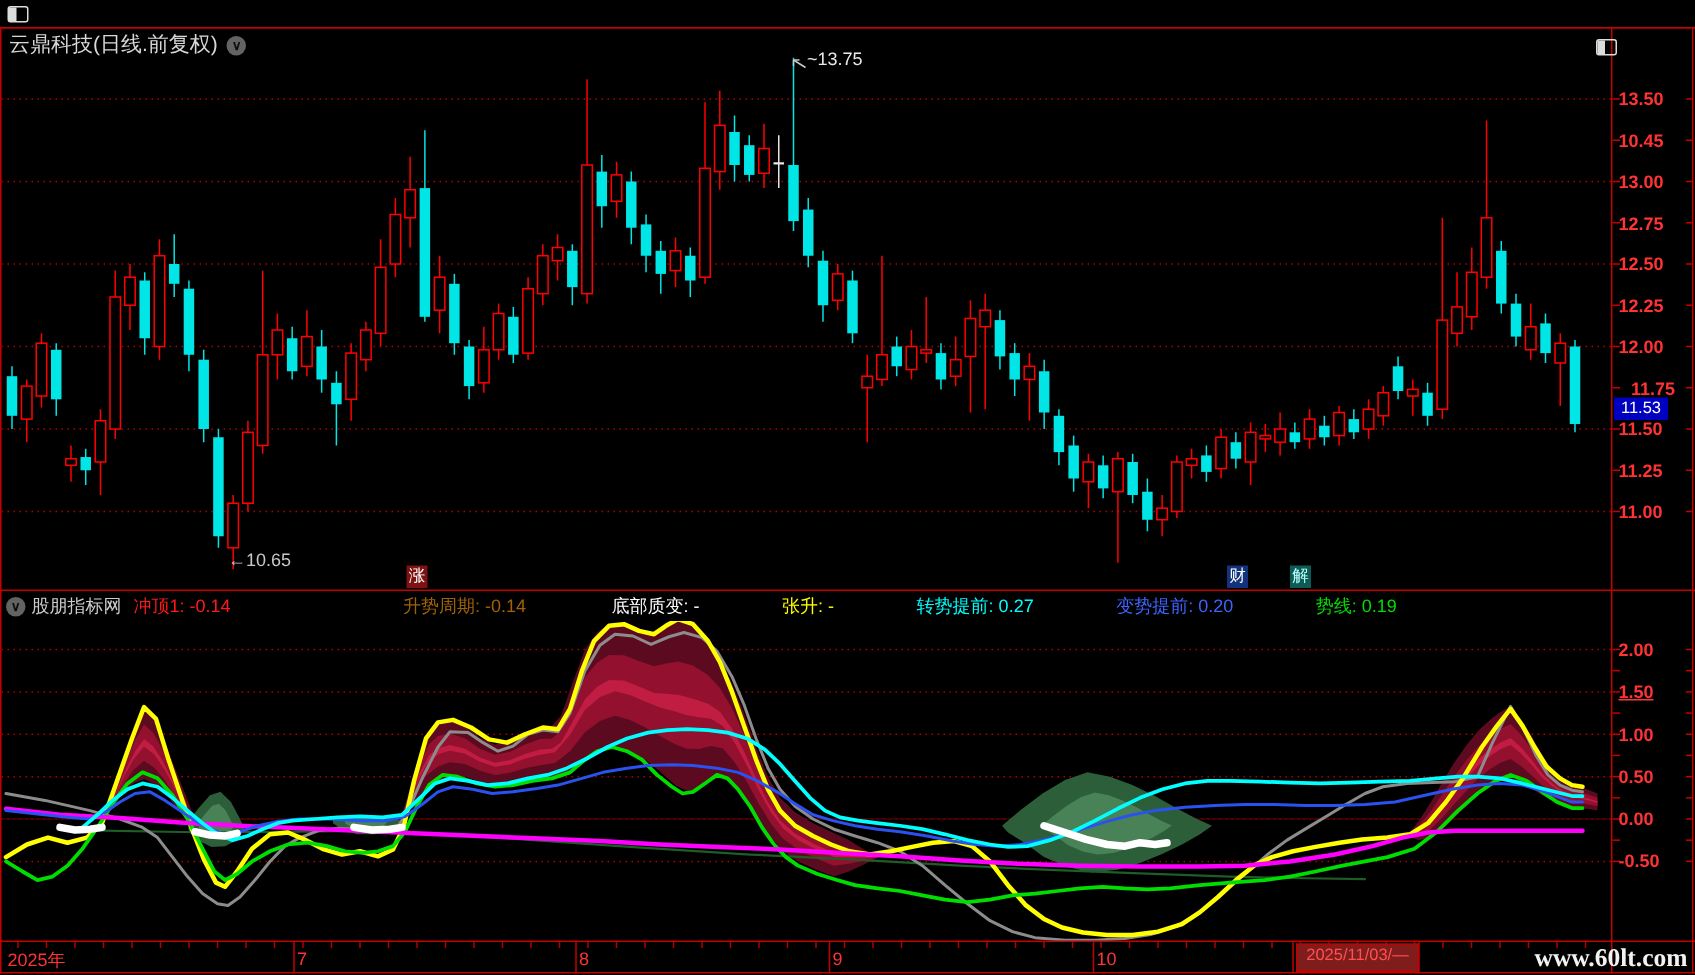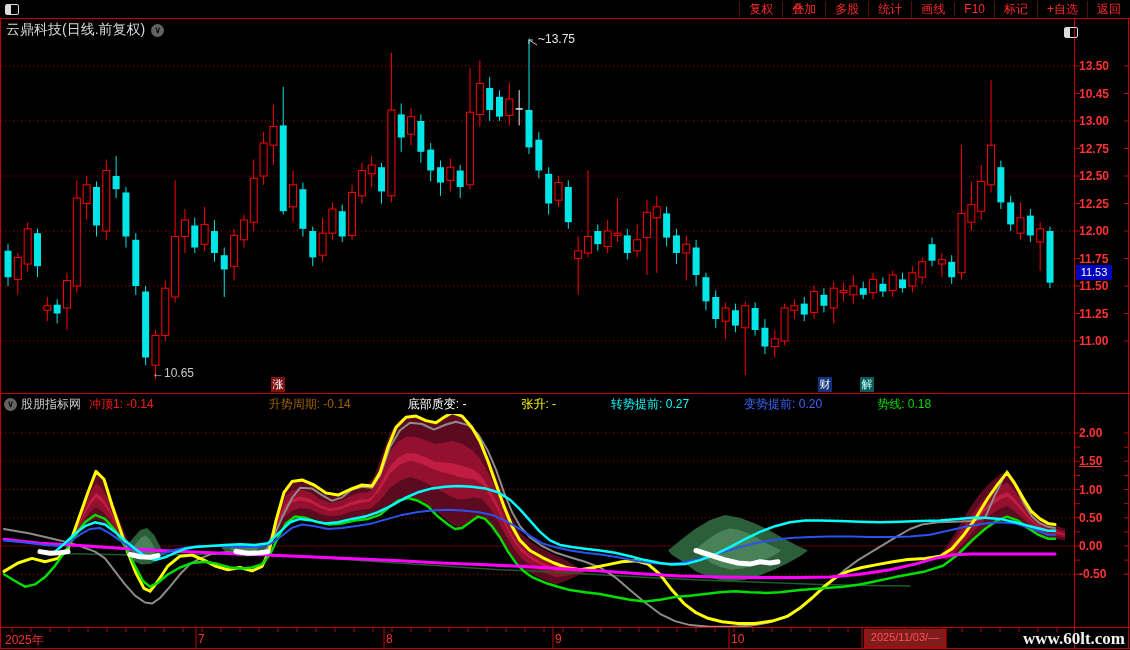--- a/index.html
+++ b/index.html
@@ -53,17 +53,6 @@
 
 <div id="menubar" class="abs">
   <span class="winicon"></span>
-  <div id="menu-right">
-      <span class="mi">复权</span>
-      <span class="mi">叠加</span>
-      <span class="mi">多股</span>
-      <span class="mi">统计</span>
-      <span class="mi">画线</span>
-      <span class="mi">F10</span>
-      <span class="mi">标记</span>
-      <span class="mi">+自选</span>
-      <span class="mi">返回</span>
-    </div>
 </div>
 
 

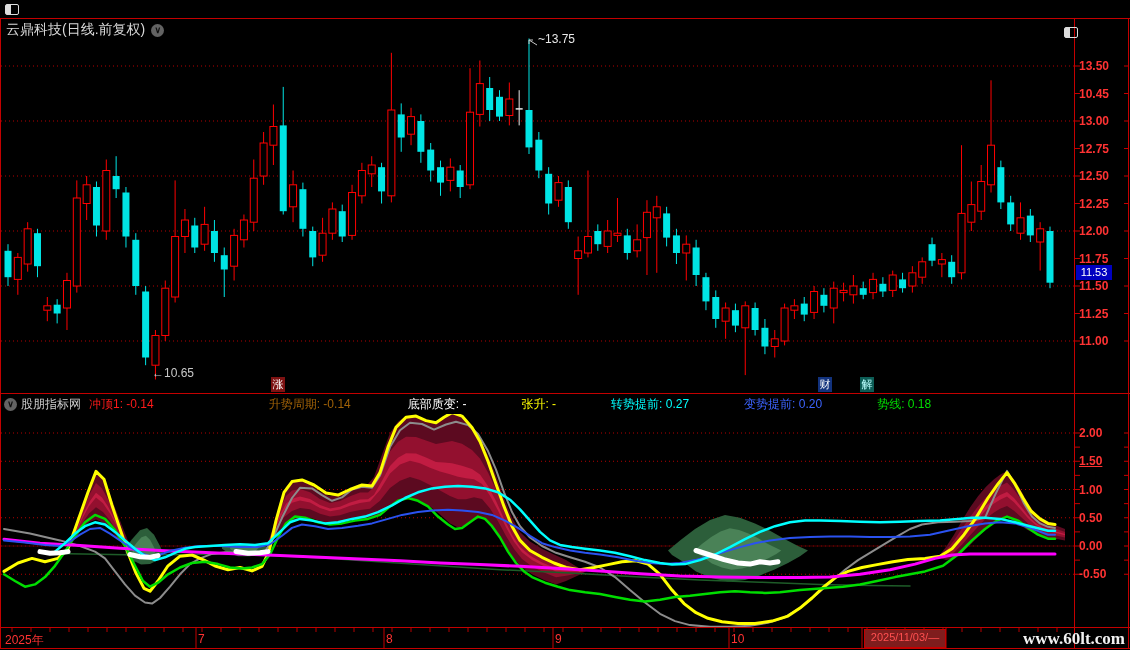--- a/index.html
+++ b/index.html
@@ -485,7 +485,7 @@
     <div class="axlab" style="top: 169px;">12.50</div>
     <div class="axlab" style="top: 196.5px;">12.25</div>
     <div class="axlab" style="top: 224px;">12.00</div>
-    <div class="axlab" style="top: 251.5px;">11.75</div>
+    <div class="axlab" style="top: 251.5px; text-align: center;">11.75</div>
     <div class="axlab" style="top: 279px;">11.50</div>
     <div class="axlab" style="top: 306.5px;">11.25</div>
     <div class="axlab" style="top: 334px;">11.00</div>

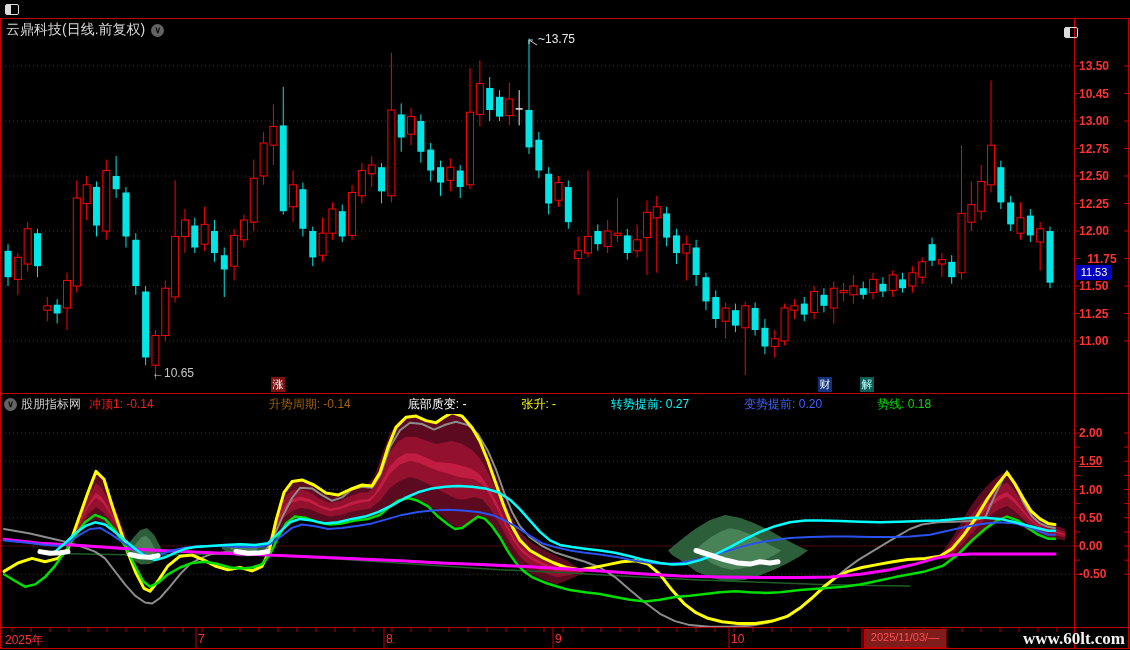--- a/index.html
+++ b/index.html
@@ -472,7 +472,7 @@
       <span class="fld" style="color: rgb(255, 255, 0); margin-left: 8px;">张升: -</span>
       <span class="fld" style="color: rgb(0, 255, 255); margin-left: 8px;">转势提前: 0.27</span>
       <span class="fld" style="color: rgb(60, 100, 255); margin-left: 8px;">变势提前: 0.20</span>
-      <span class="fld" style="color: rgb(0, 221, 0); margin-left: 8px;">势线: 0.18</span>
+      <span class="fld" style="color: rgb(0, 221, 0); margin-left: 8px;">势线: 0.19</span>
     </span>
 </div>
 

